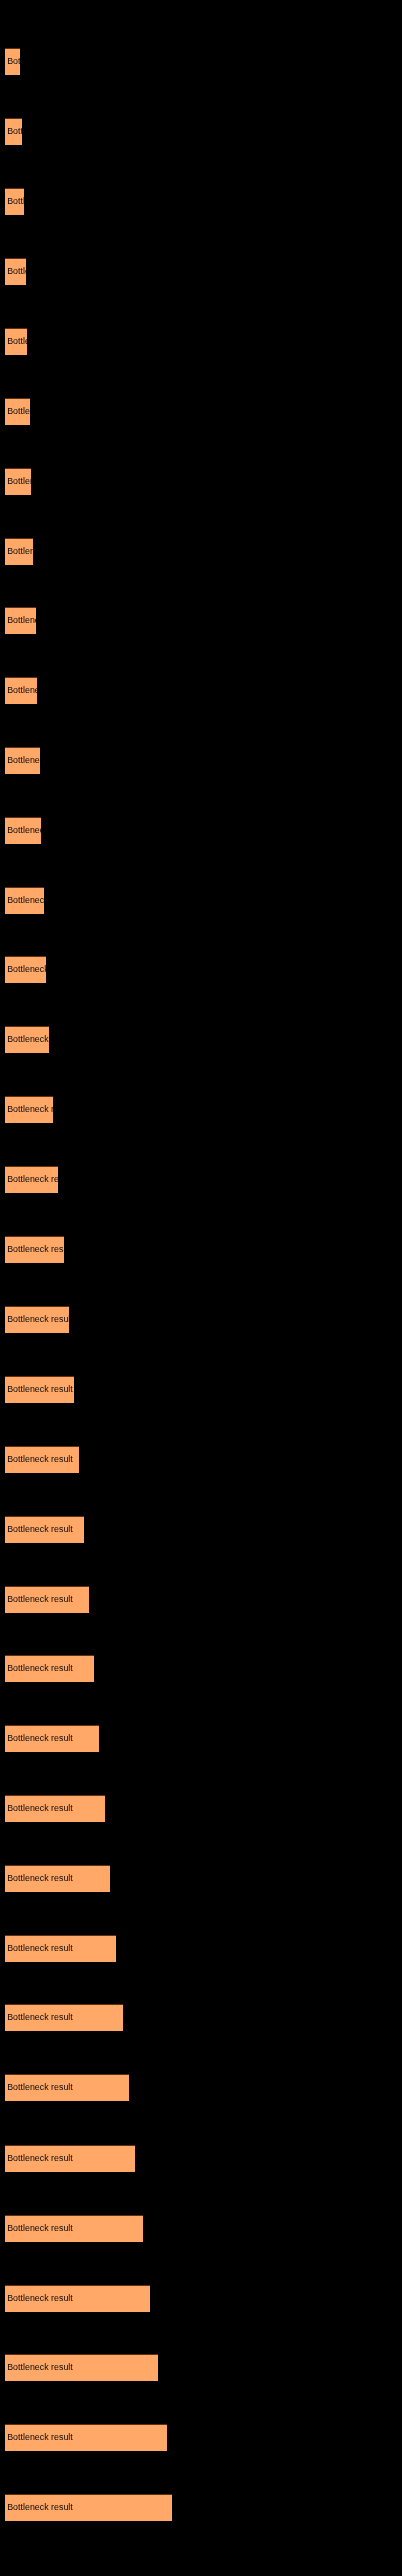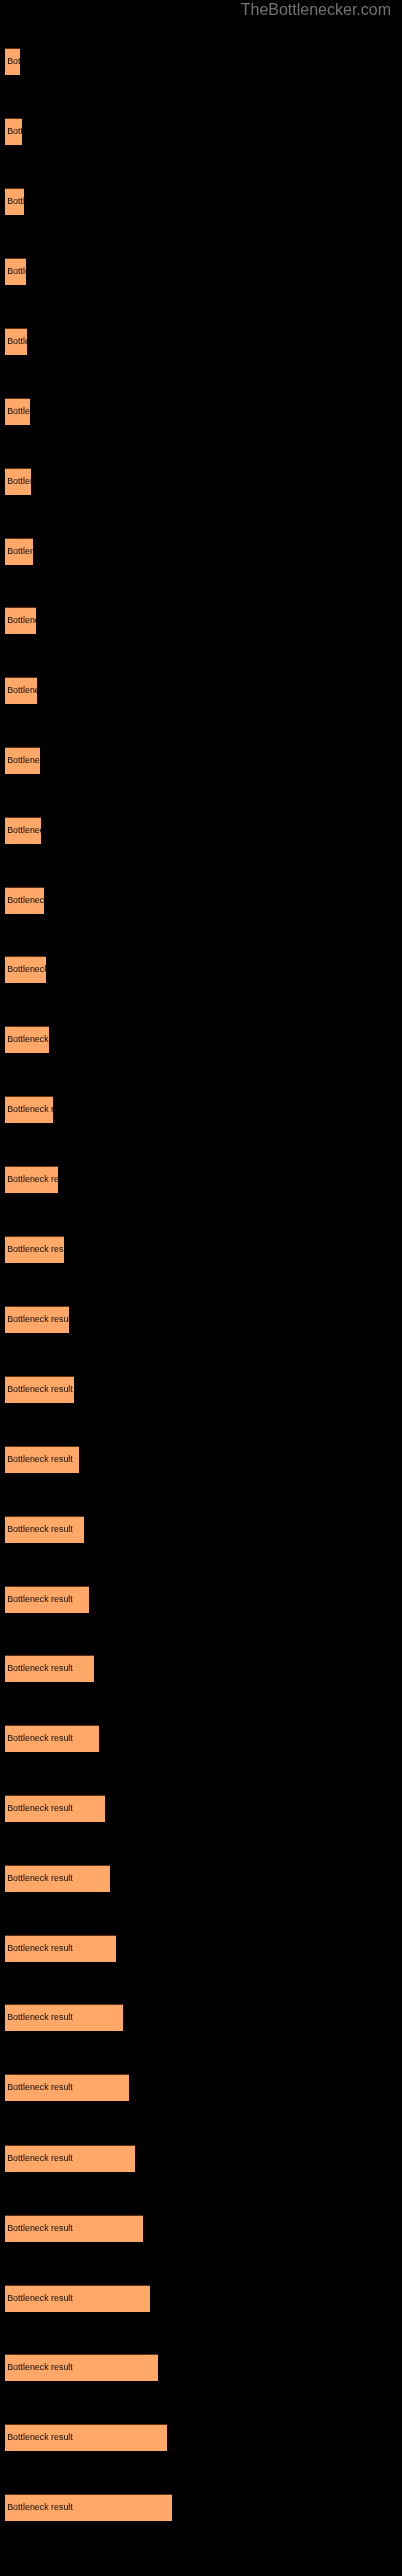--- a/index.html
+++ b/index.html
@@ -75,7 +75,6 @@
 
 <div id="page-root">
 
-  <div class="site-header">TheBottlenecker.com</div>
 
   <div class="chart-area" id="chart-area">
       <div class="bar-row" style="top: 48px;">

